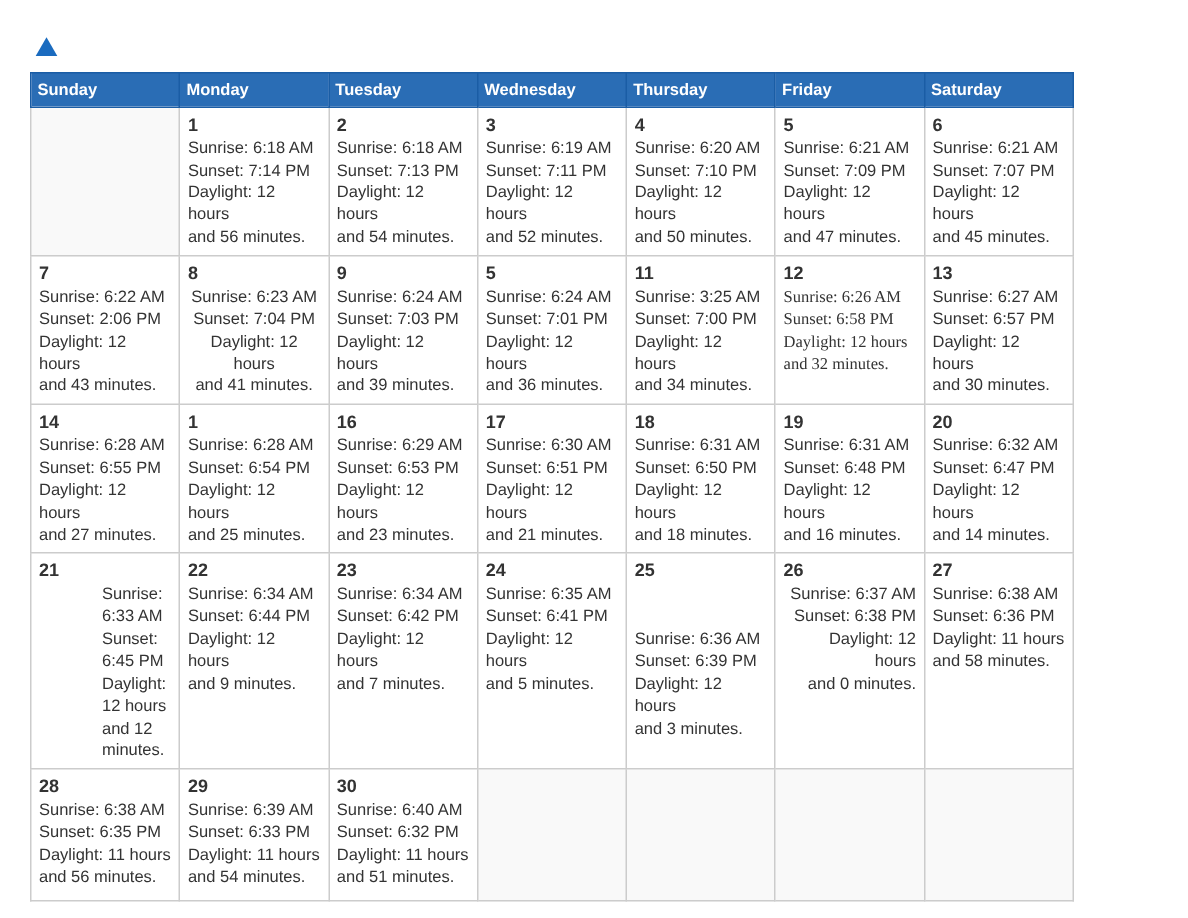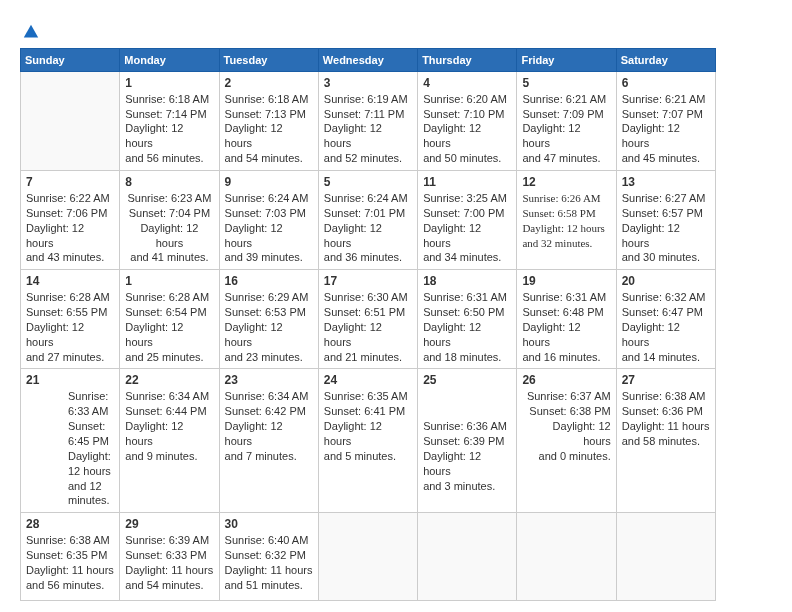--- a/index.html
+++ b/index.html
@@ -181,7 +181,7 @@
           <td>
             <div class="day-number">7</div>
             <div class="day-info" style="white-space: pre-line;">Sunrise: 6:22 AM
-Sunset: 7:06 PM
+Sunset: 2:06 PM
 Daylight: 12 hours
 and 43 minutes.</div>
           </td>

